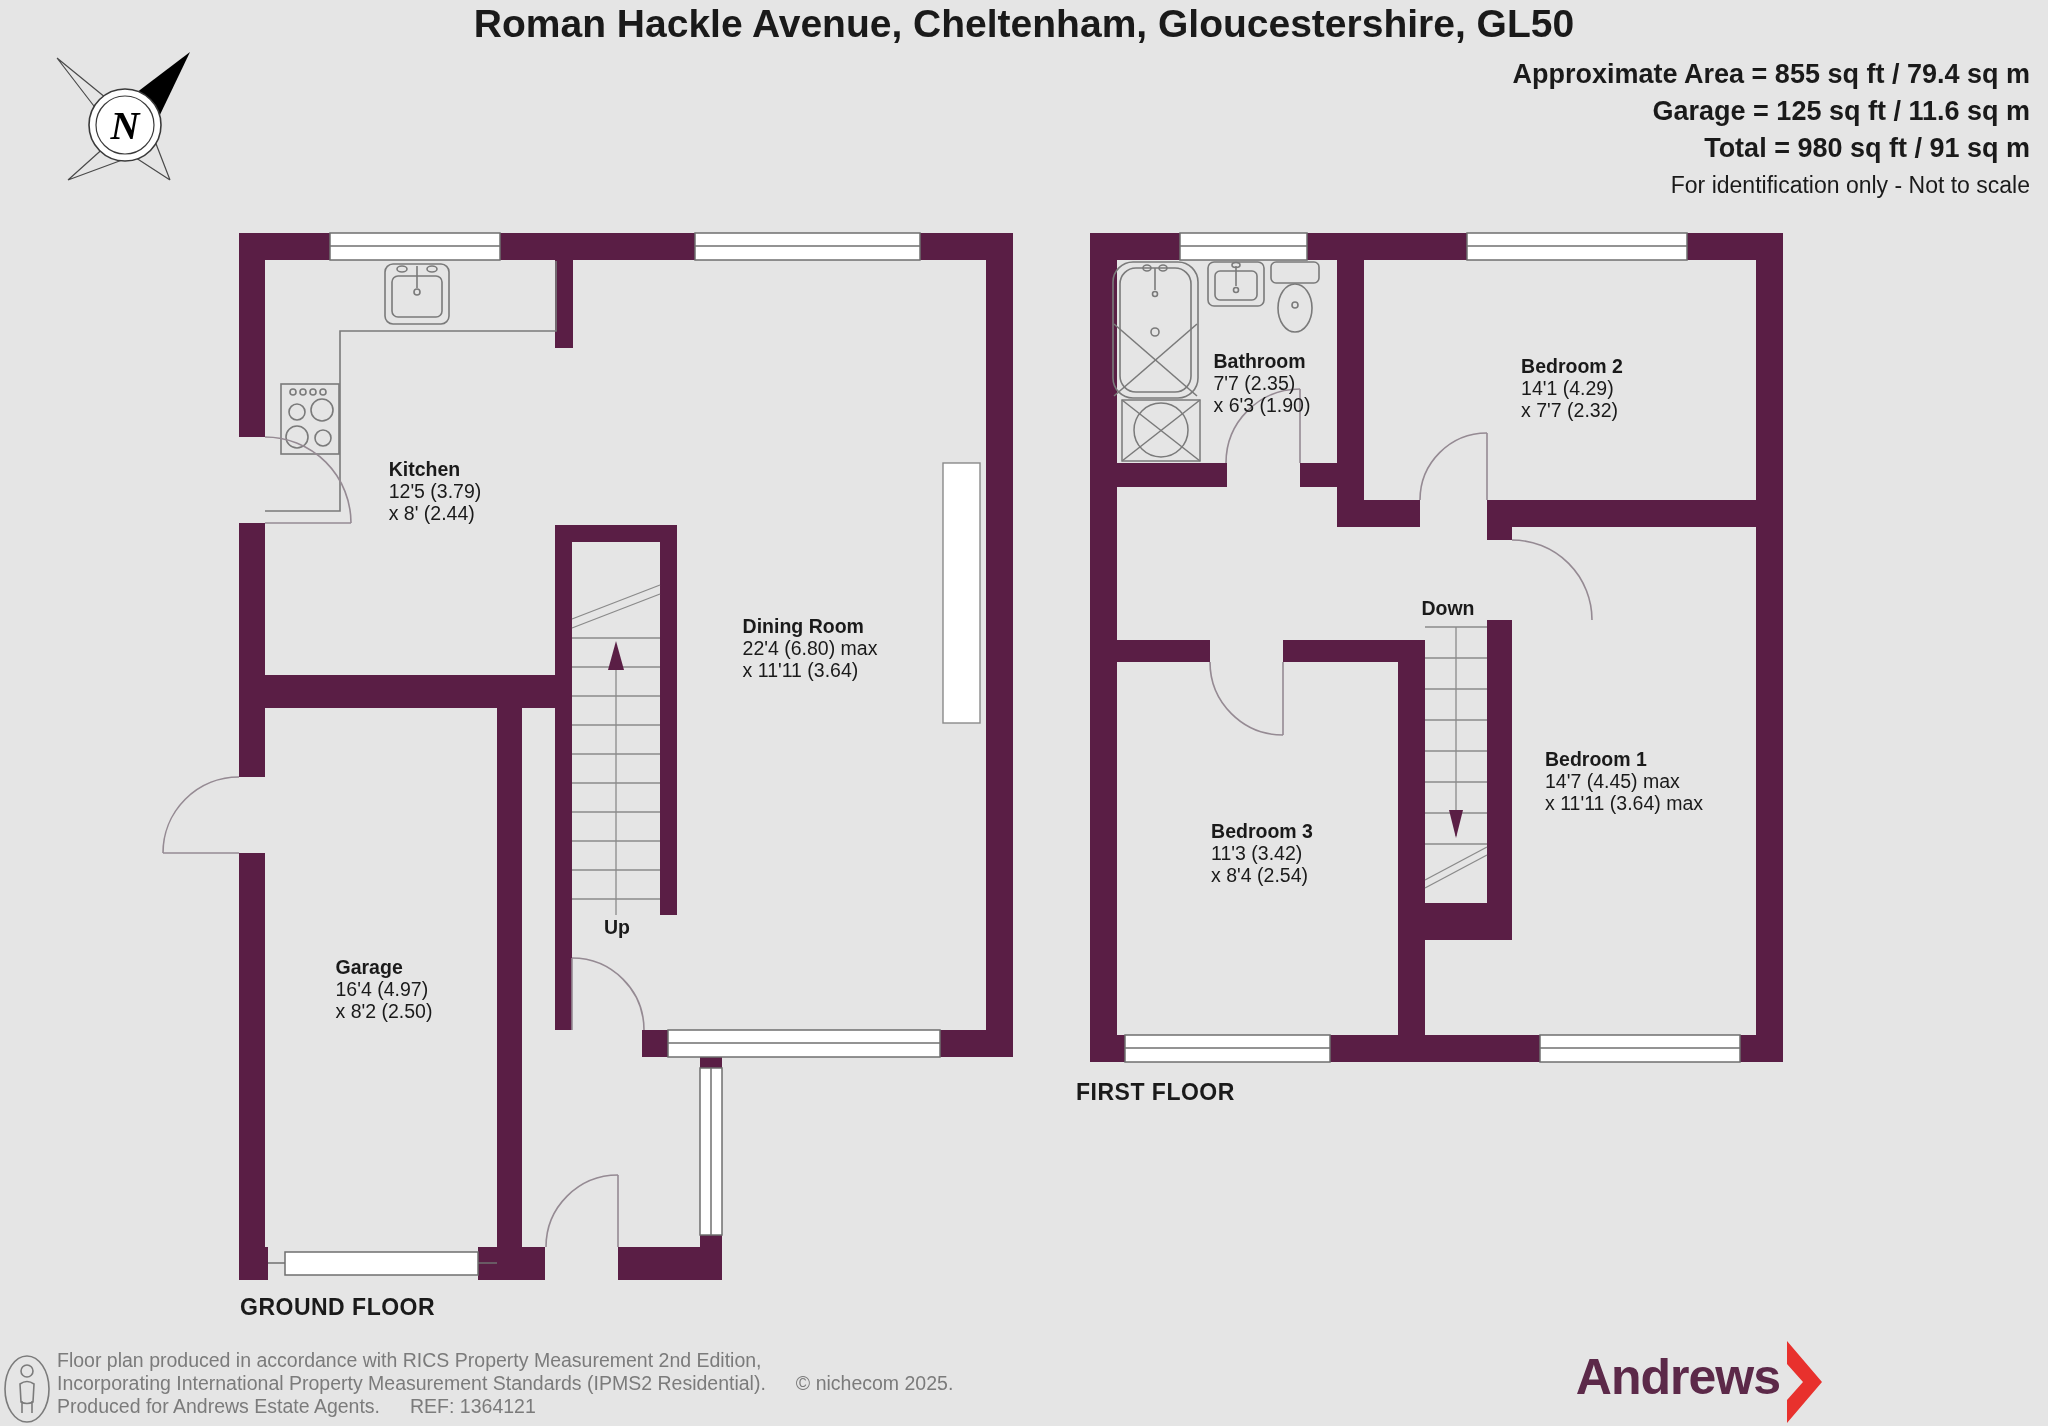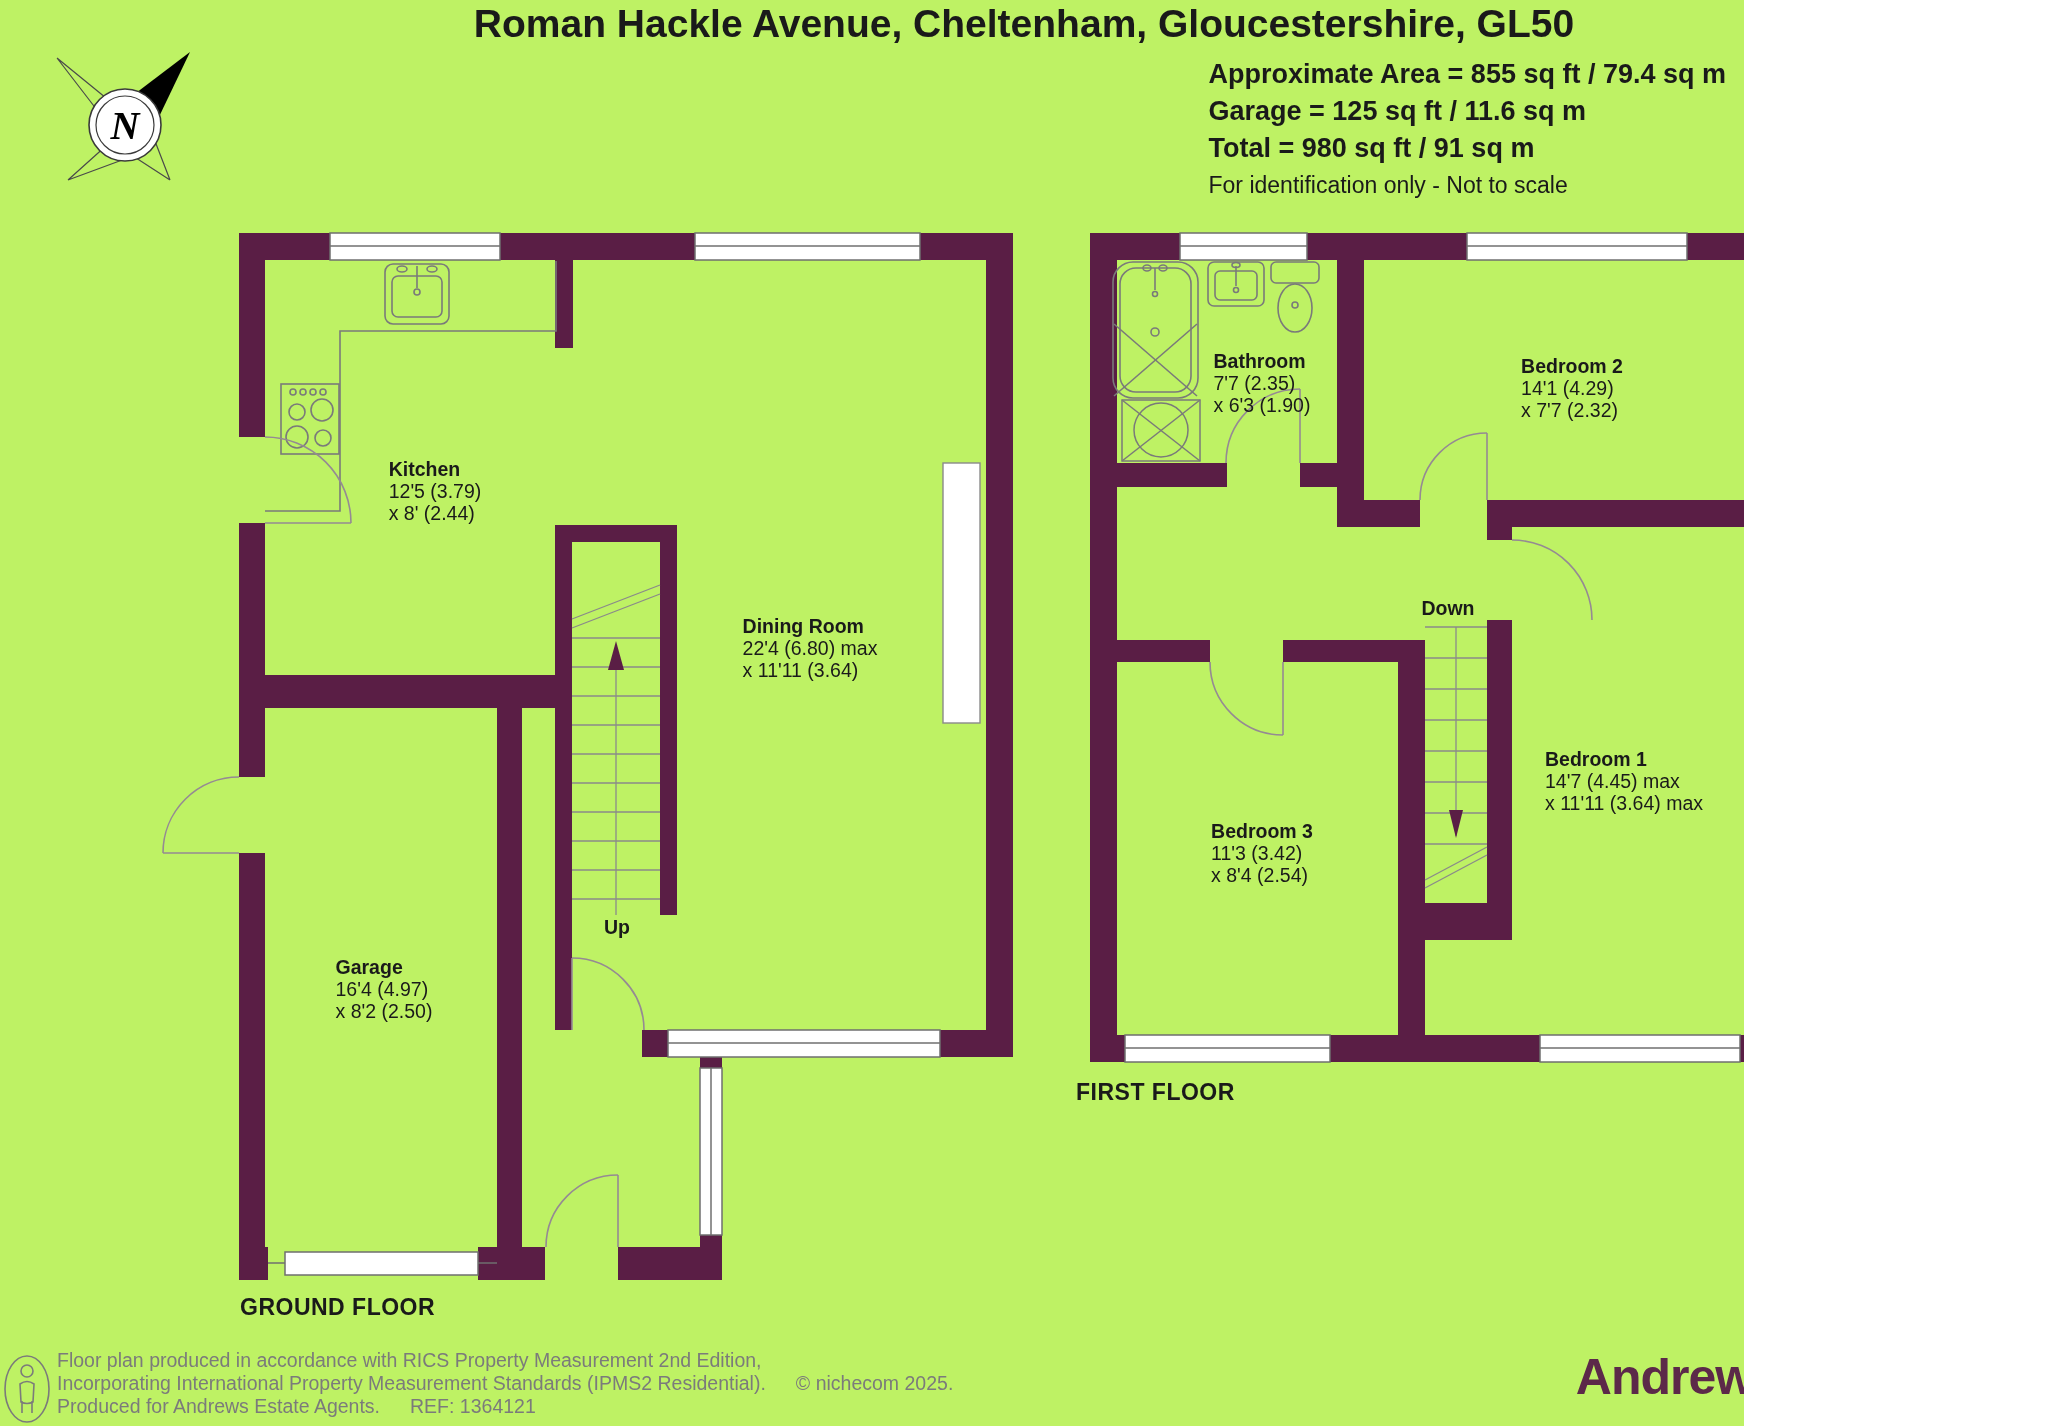--- a/index.html
+++ b/index.html
@@ -3,7 +3,7 @@
 <meta charset="utf-8">
 <style>
   html,body{margin:0;padding:0;background:#fff;}
-  #canvas{position:relative;width:1744px;height:1426px;background:#bef264;overflow:hidden;
+  #canvas{position:relative;width:2048px;height:1426px;background:#e5e5e5;overflow:hidden;
           font-family:"Liberation Sans",sans-serif;color:#1a1a1a;}
   .abs{position:absolute;}
   #title{top:0;left:0;width:2048px;text-align:center;font-size:39px;font-weight:bold;line-height:48px;}

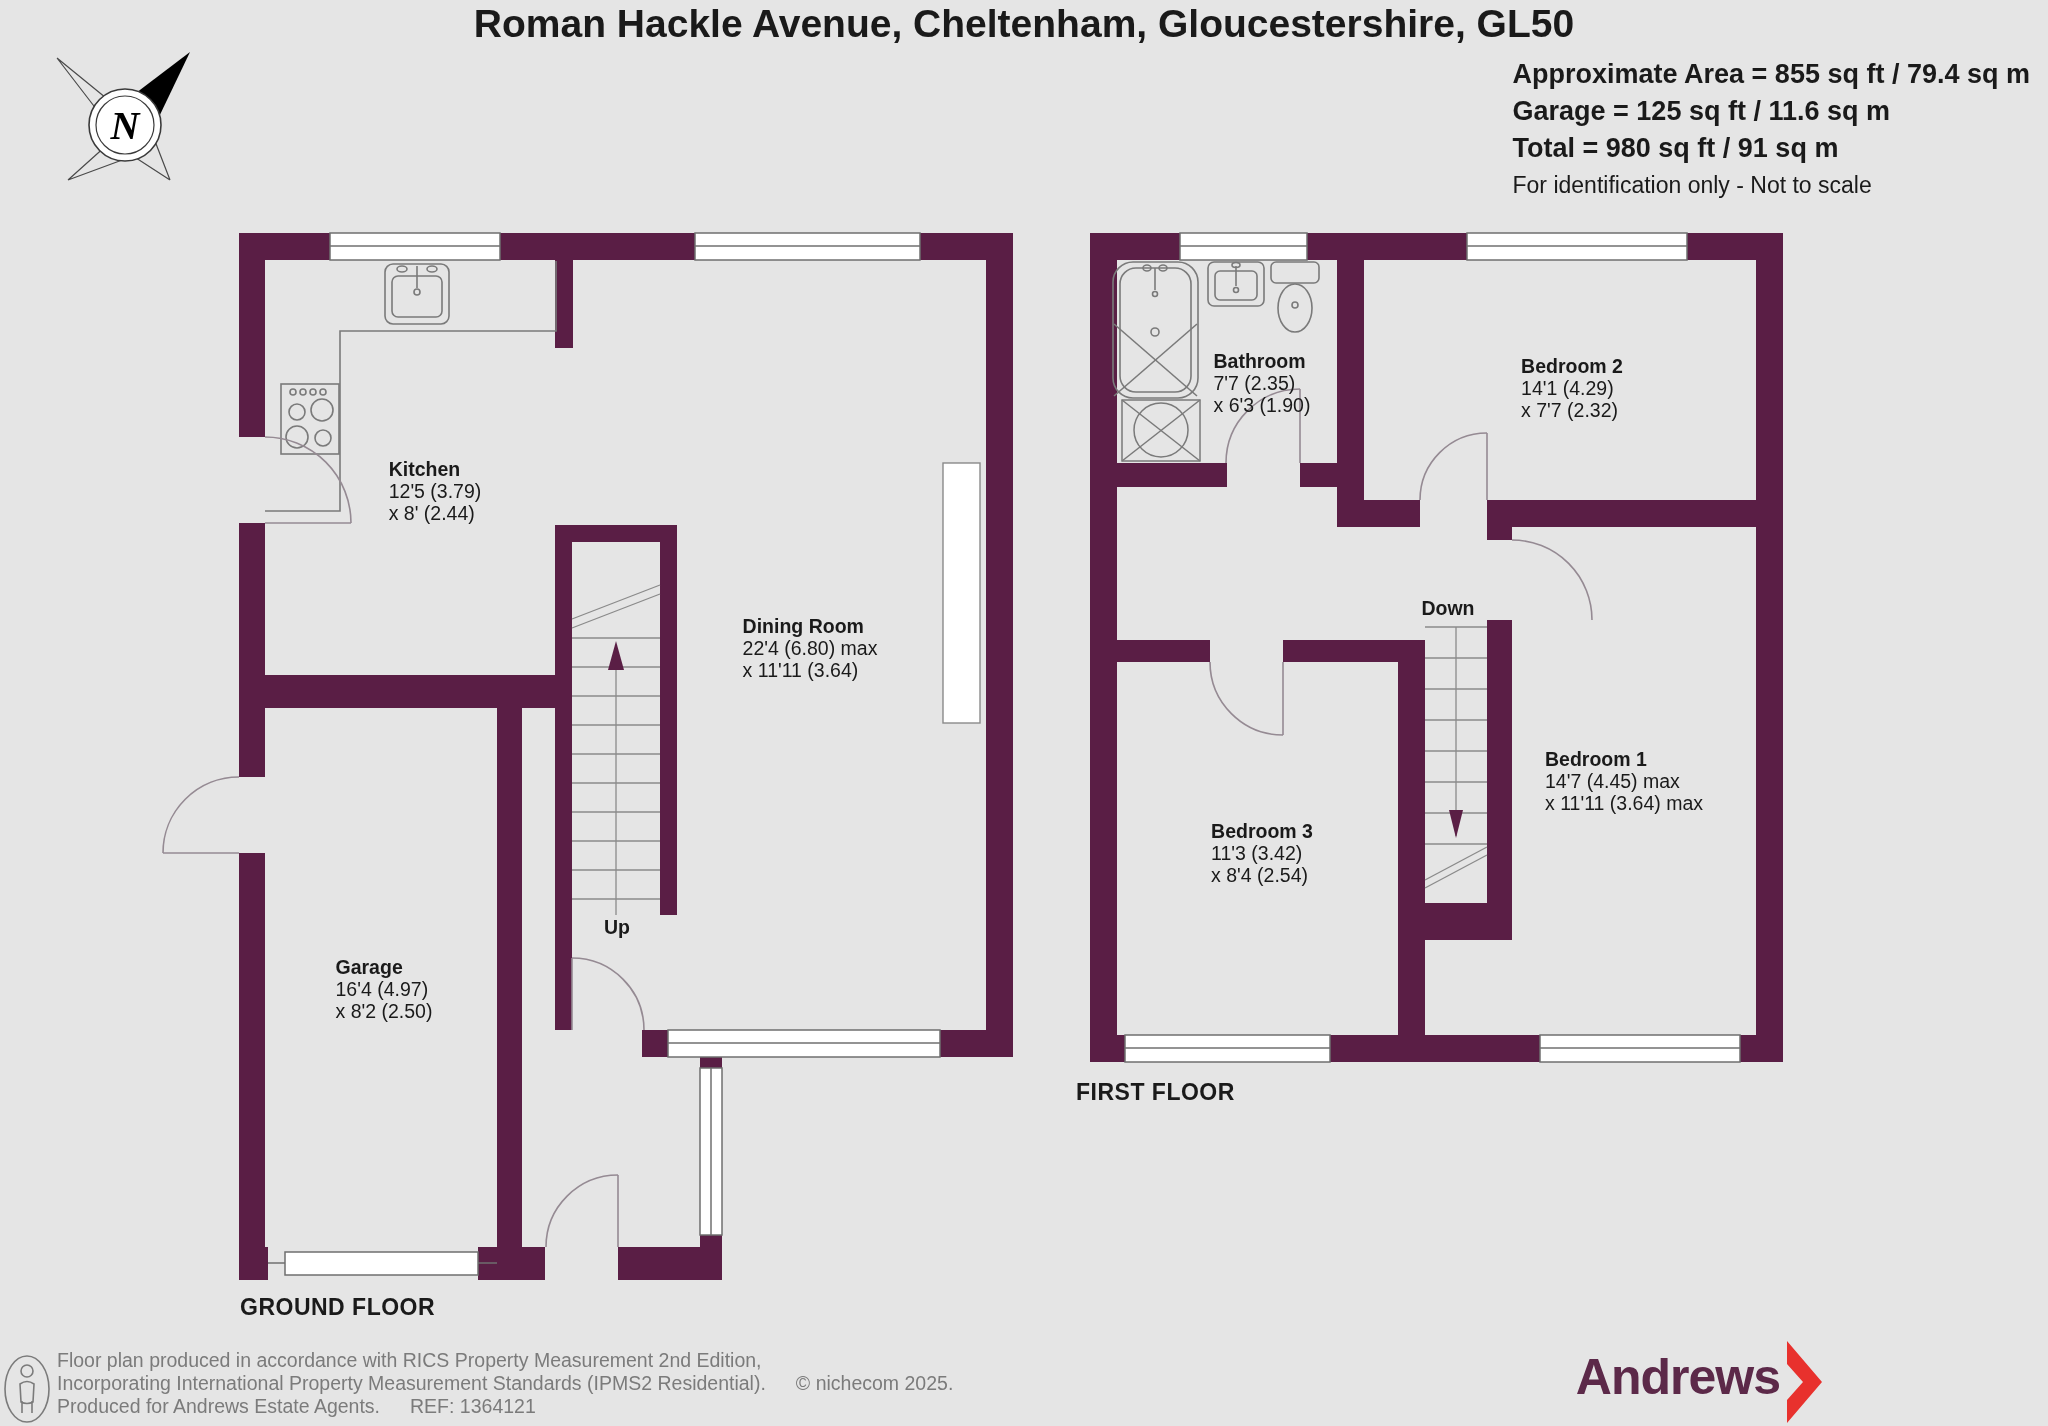--- a/index.html
+++ b/index.html
@@ -7,7 +7,7 @@
           font-family:"Liberation Sans",sans-serif;color:#1a1a1a;}
   .abs{position:absolute;}
   #title{top:0;left:0;width:2048px;text-align:center;font-size:39px;font-weight:bold;line-height:48px;}
-  #area-block{top:56px;right:18px;font-size:27px;font-weight:bold;line-height:37px;}
+  #area-block{top:56px;right:18px;text-align:right;font-size:27px;font-weight:bold;line-height:37px;}
   #disclaimer{margin-top:0;font-size:23px;font-weight:normal;}
   .room-label{position:absolute;transform:translateX(-50%);
               font-size:19.5px;line-height:22px;white-space:nowrap;}

